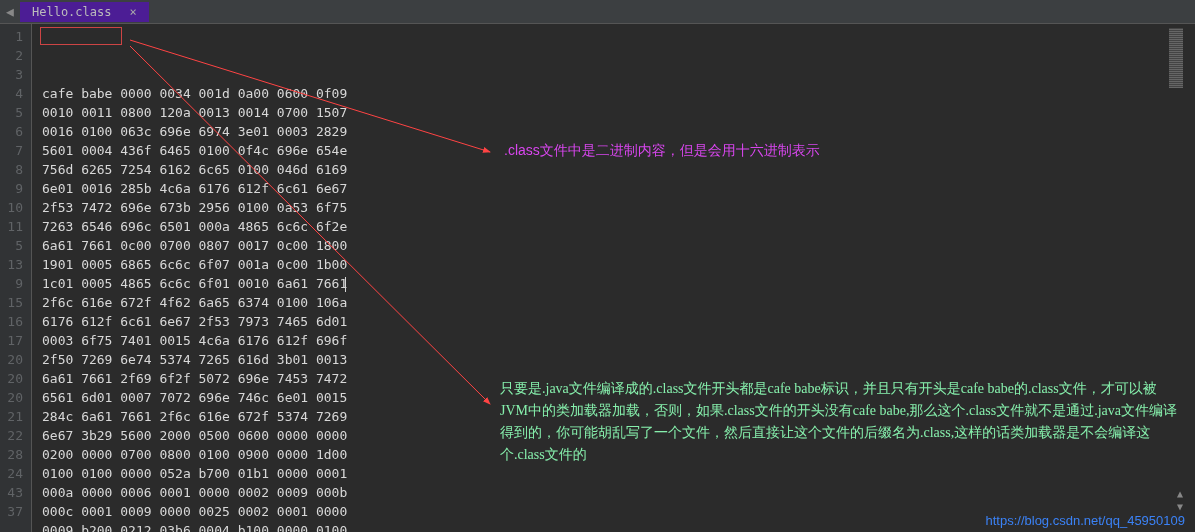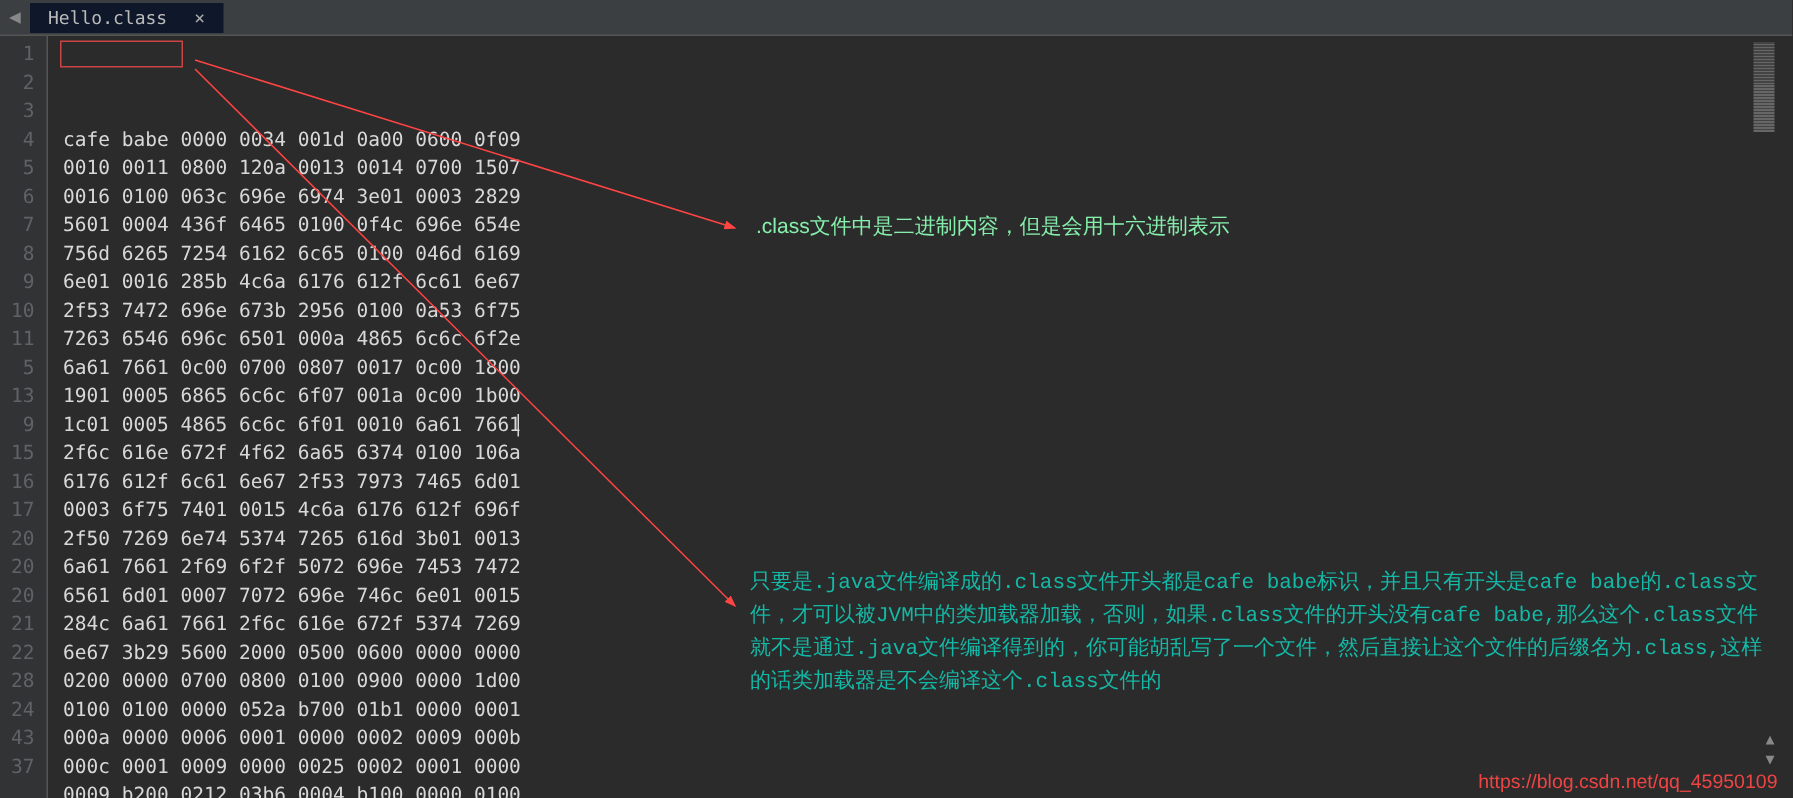--- a/index.html
+++ b/index.html
@@ -27,7 +27,7 @@
       cursor: pointer;
     }
     .tab {
-      background: #0f172a;
+      background: #4c1d95;
       padding: 3px 12px;
       display: flex;
       align-items: center;

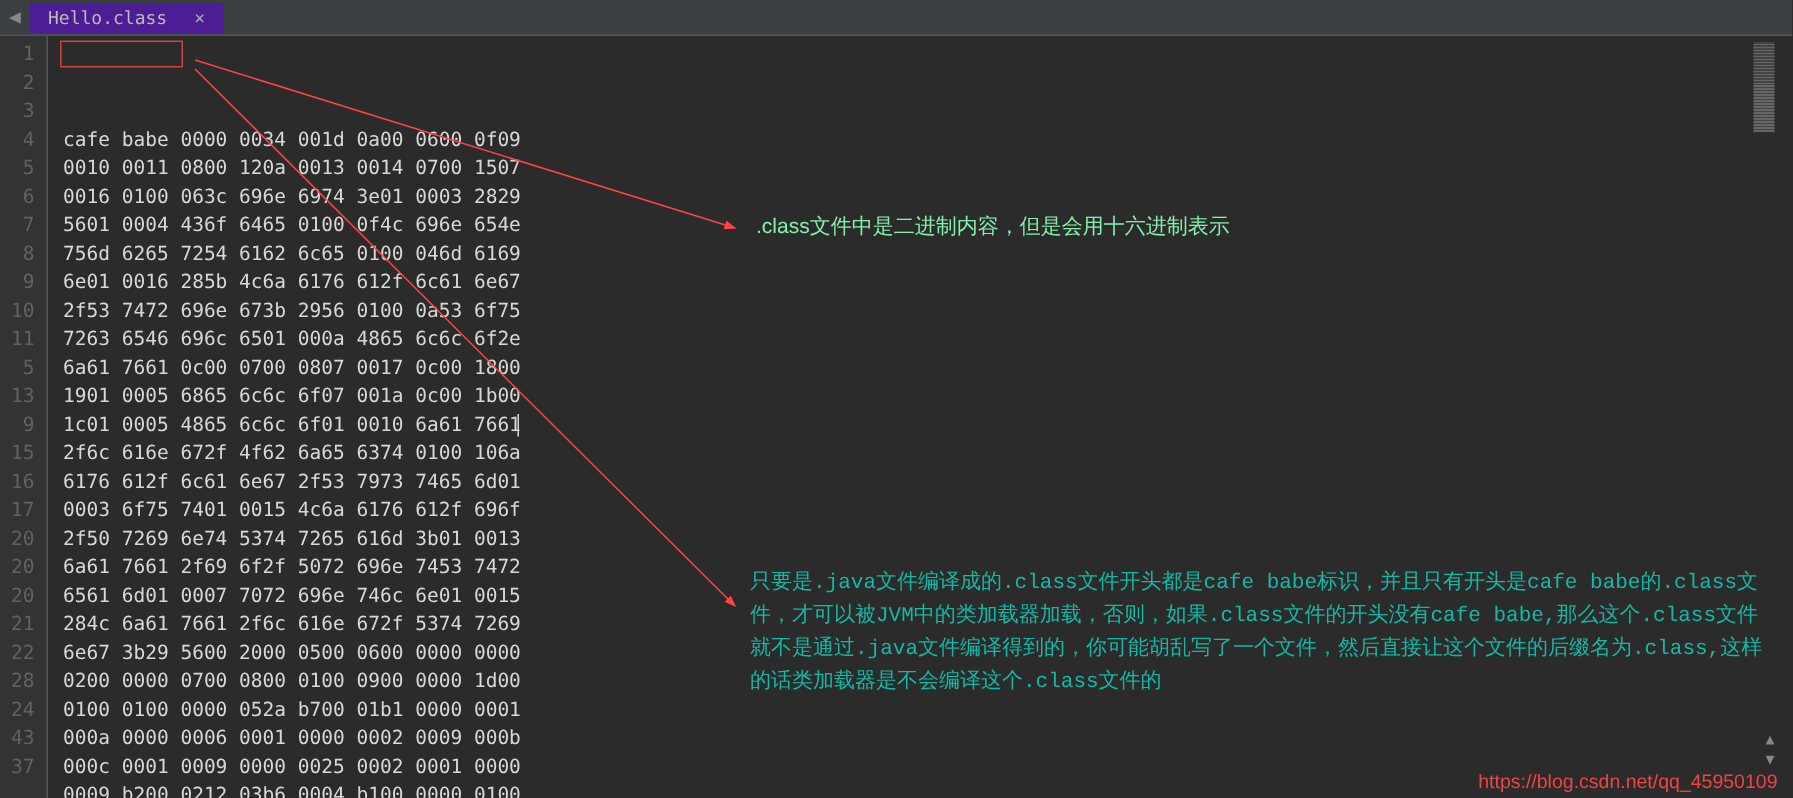--- a/index.html
+++ b/index.html
@@ -74,7 +74,7 @@
       position: absolute;
       left: 504px;
       top: 142px;
-      color: #86efac;
+      color: #d946ef;
       font-family: "Microsoft YaHei", sans-serif;
       font-size: 14px;
     }

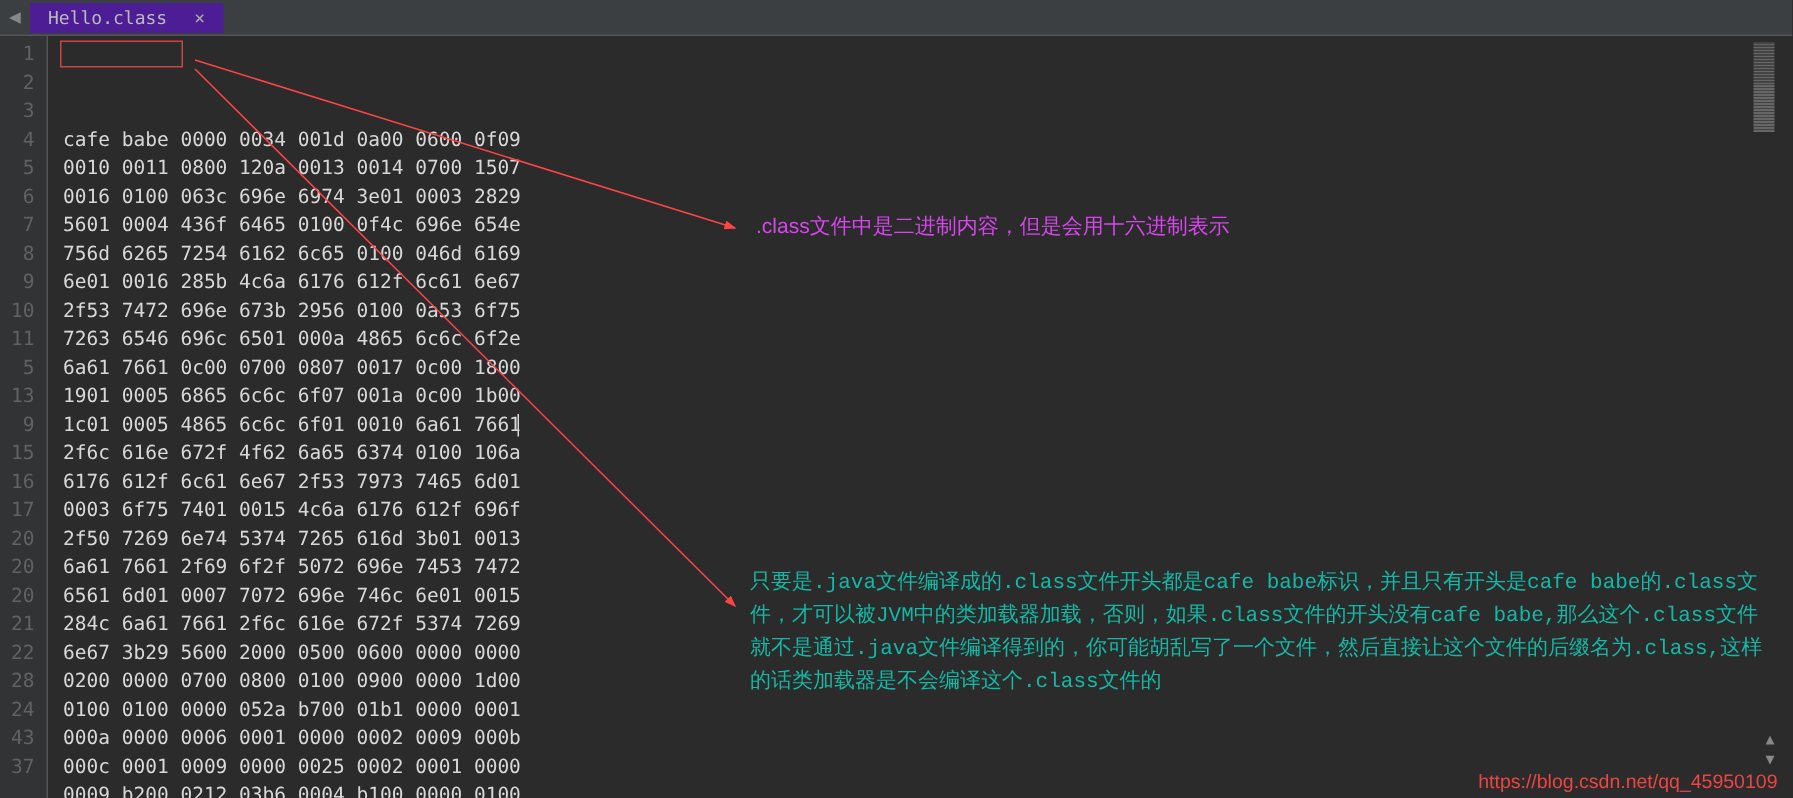--- a/index.html
+++ b/index.html
@@ -82,8 +82,8 @@
       position: absolute;
       left: 500px;
       top: 378px;
-      color: #14b8a6;
-      font-family: Liberation Mono, monospace;
+      color: #86efac;
+      font-family: Liberation Serif, serif;
       font-size: 14px;
       line-height: 22px;
       width: 680px;

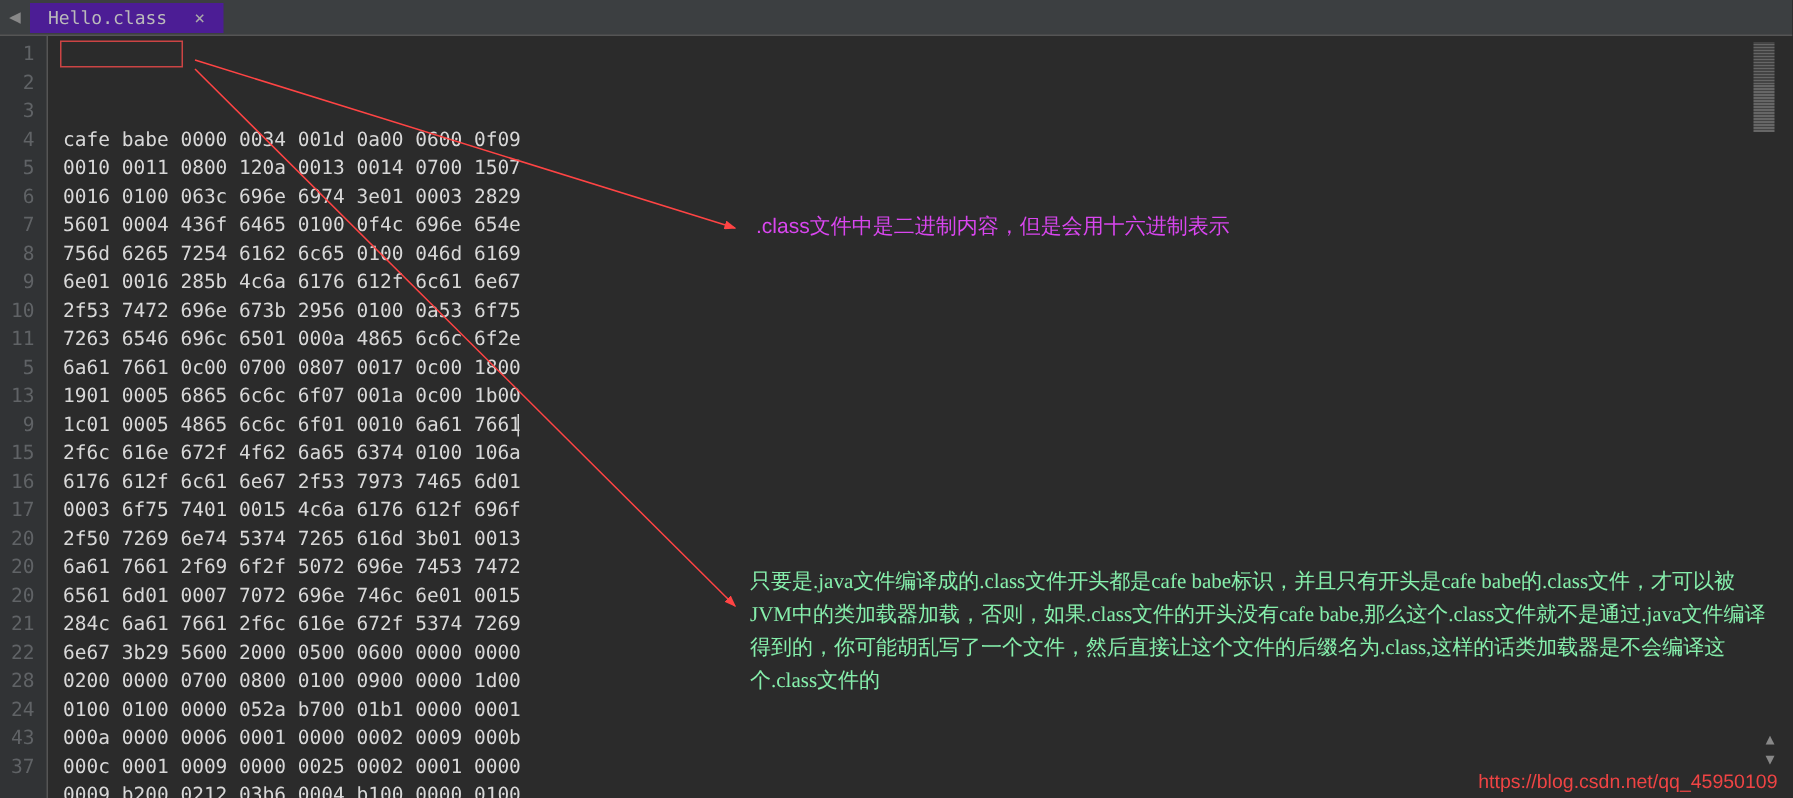--- a/index.html
+++ b/index.html
@@ -92,7 +92,7 @@
       position: absolute;
       right: 10px;
       bottom: 4px;
-      color: #ef4444;
+      color: #3b82f6;
       font-size: 13px;
       font-family: sans-serif;
     }

